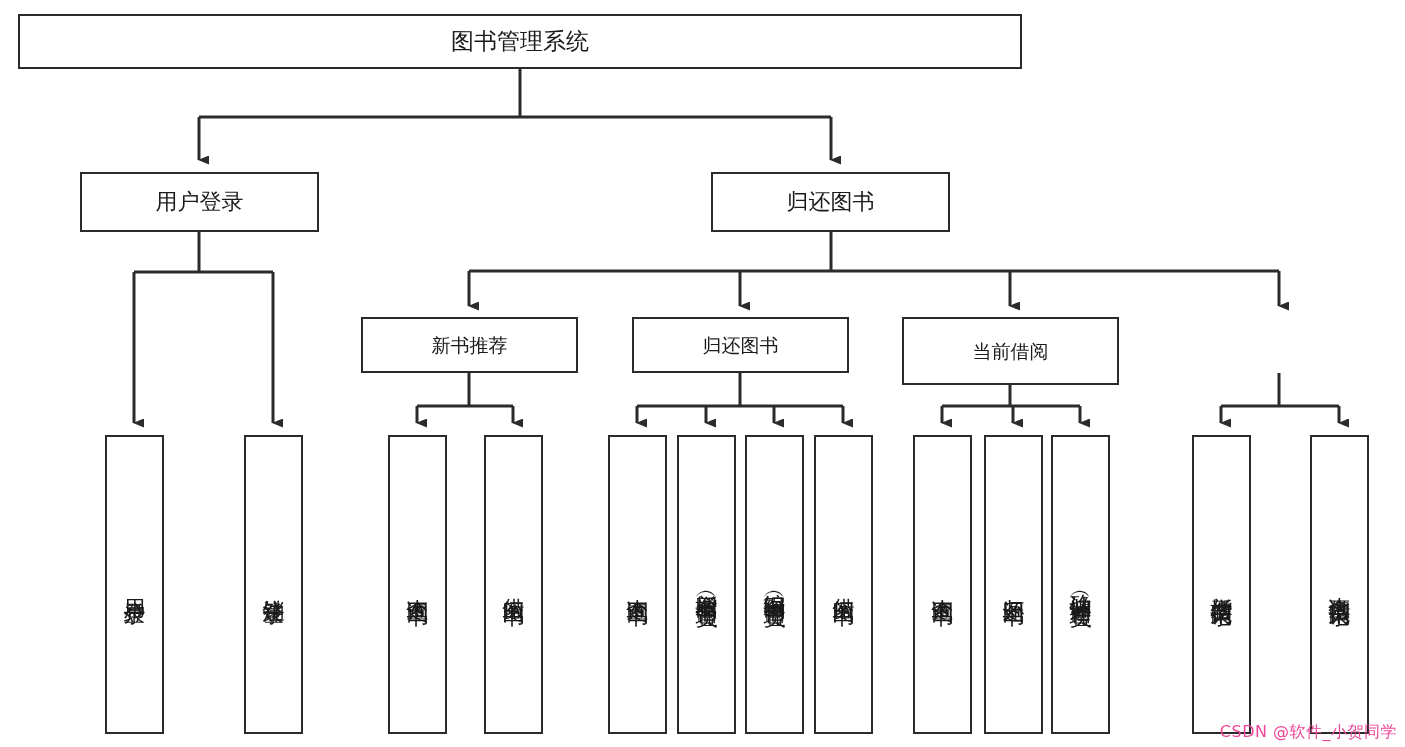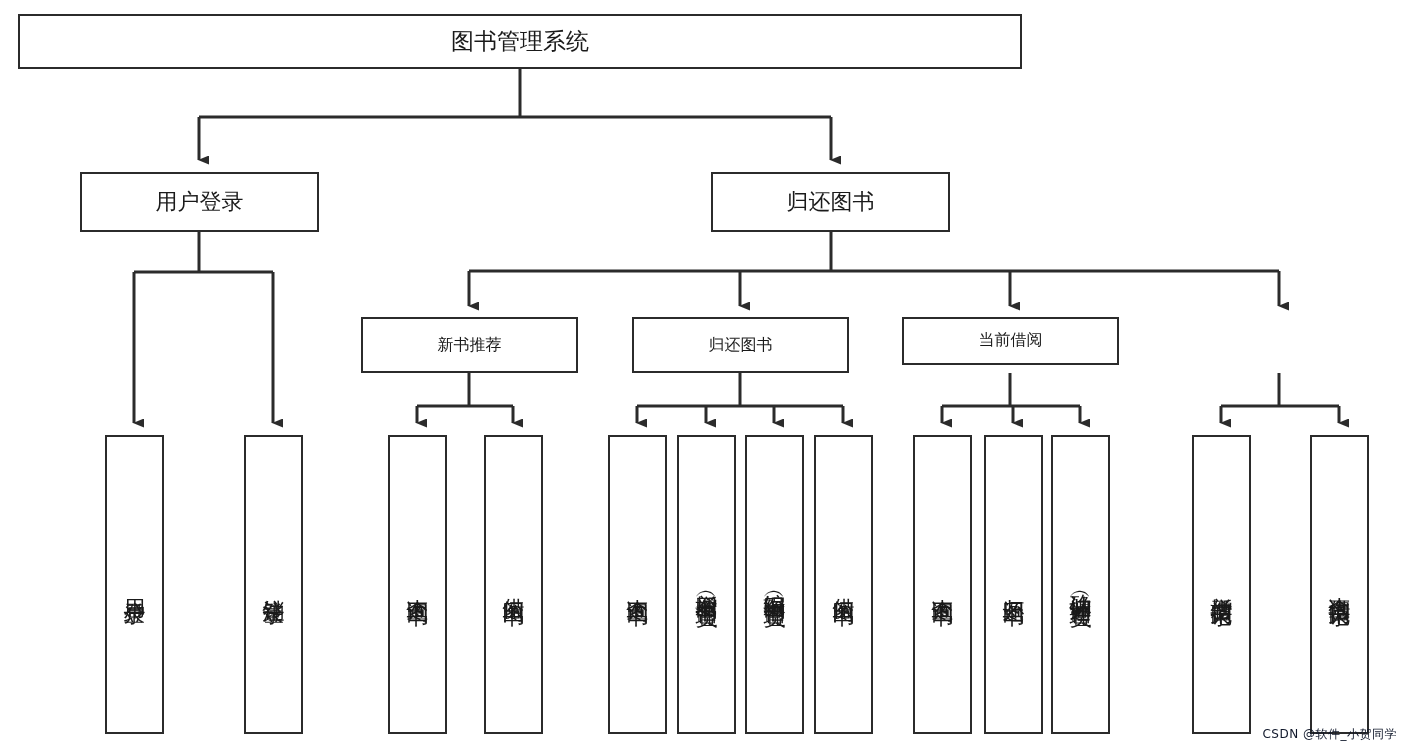--- a/index.html
+++ b/index.html
@@ -49,7 +49,7 @@
     font-size: 22px;
   }
   .node.level3 .node-label {
-    font-size: 16px;
+    font-size: 19px;
   }
   .node.leaf {
     align-items: center;

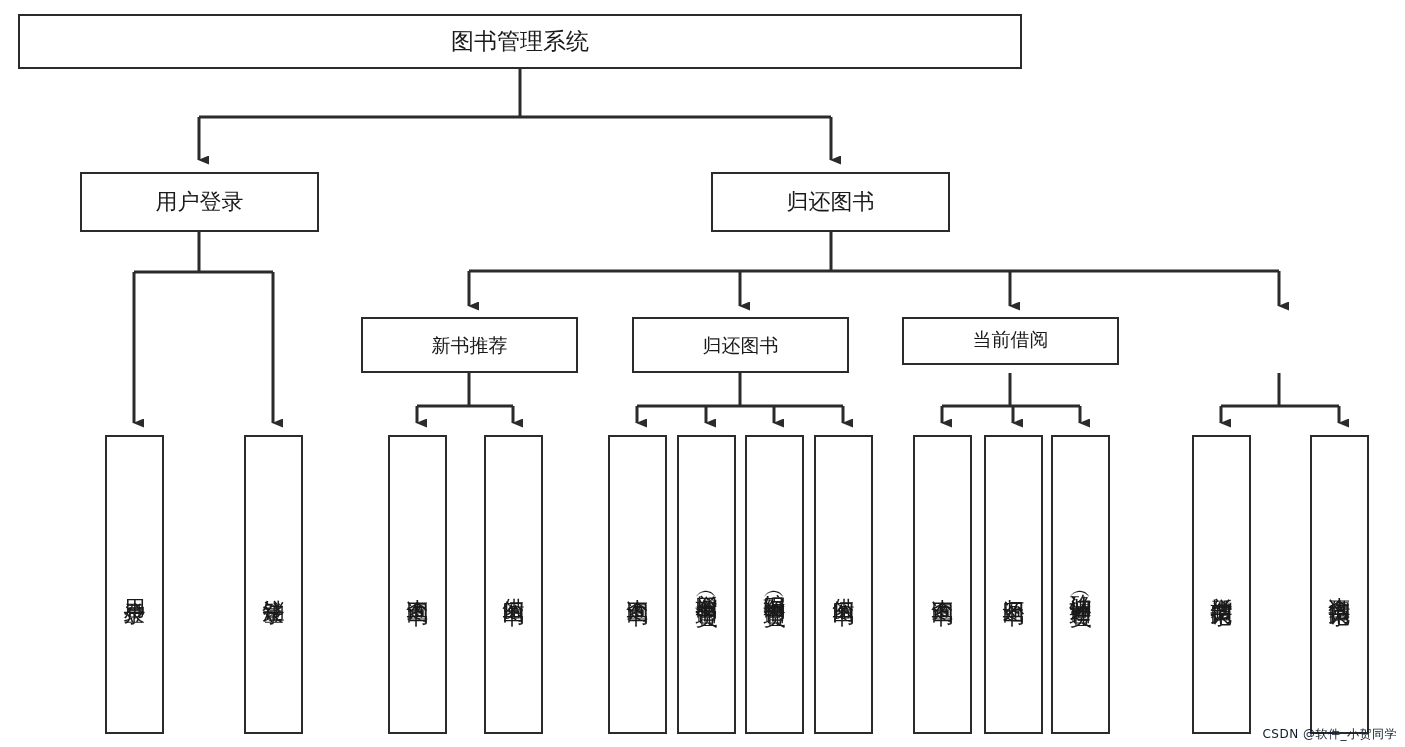--- a/index.html
+++ b/index.html
@@ -148,7 +148,7 @@
   <div class="node level3" style="left:632px; top:317px; width:217px; height:56px;">
     <span class="node-label">归还图书</span>
   </div>
-  <div class="node level3" style="left:902px; top:317px; width:217px; height:48px;font-family:Liberation Mono, monospace;">
+  <div class="node level3" style="left:902px; top:317px; width:217px; height:68px;">
     <span class="node-label">当前借阅</span>
   </div>
 

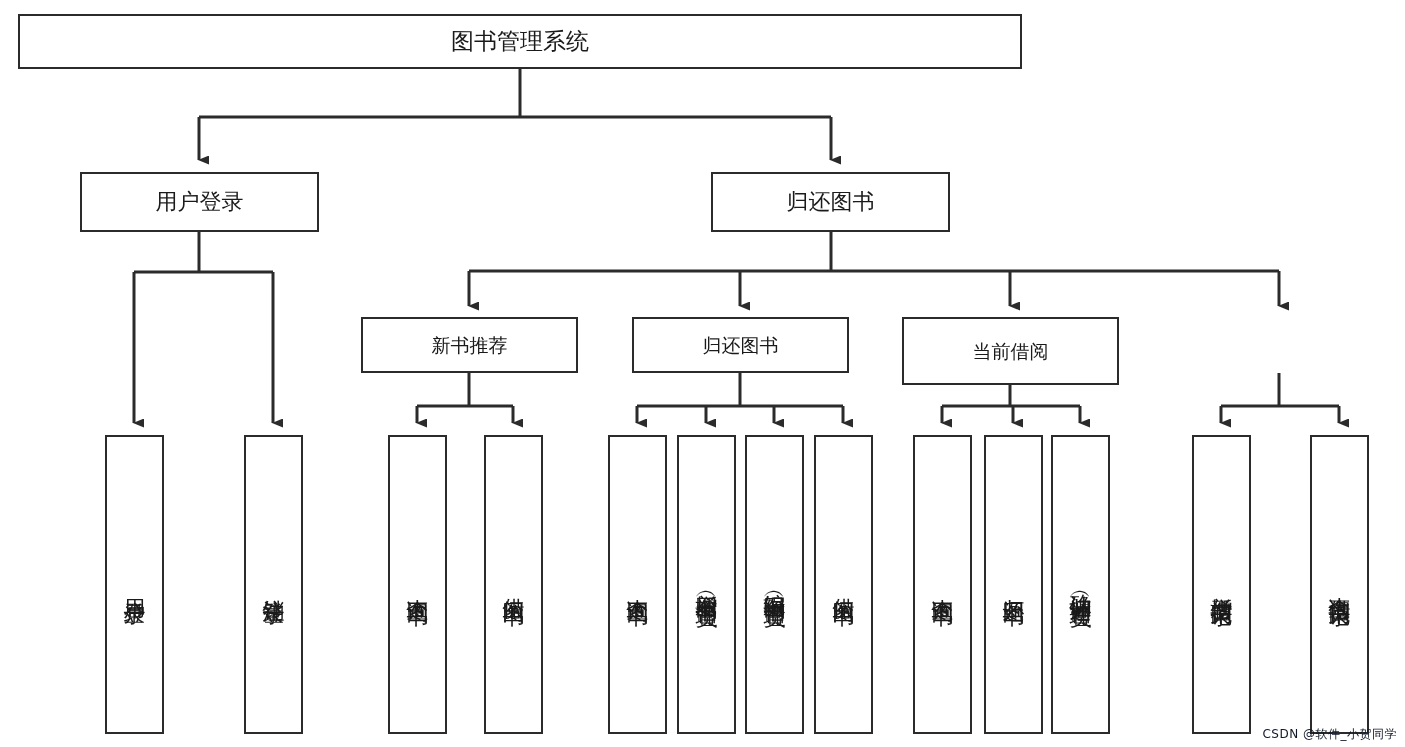--- a/index.html
+++ b/index.html
@@ -69,8 +69,8 @@
     position: absolute;
     right: 8px;
     bottom: 4px;
-    font-size: 12px;
-    color: #0f172a;
+    font-size: 16px;
+    color: #ec4899;
     letter-spacing: 0.5px;
     white-space: nowrap;
     user-select: none;

